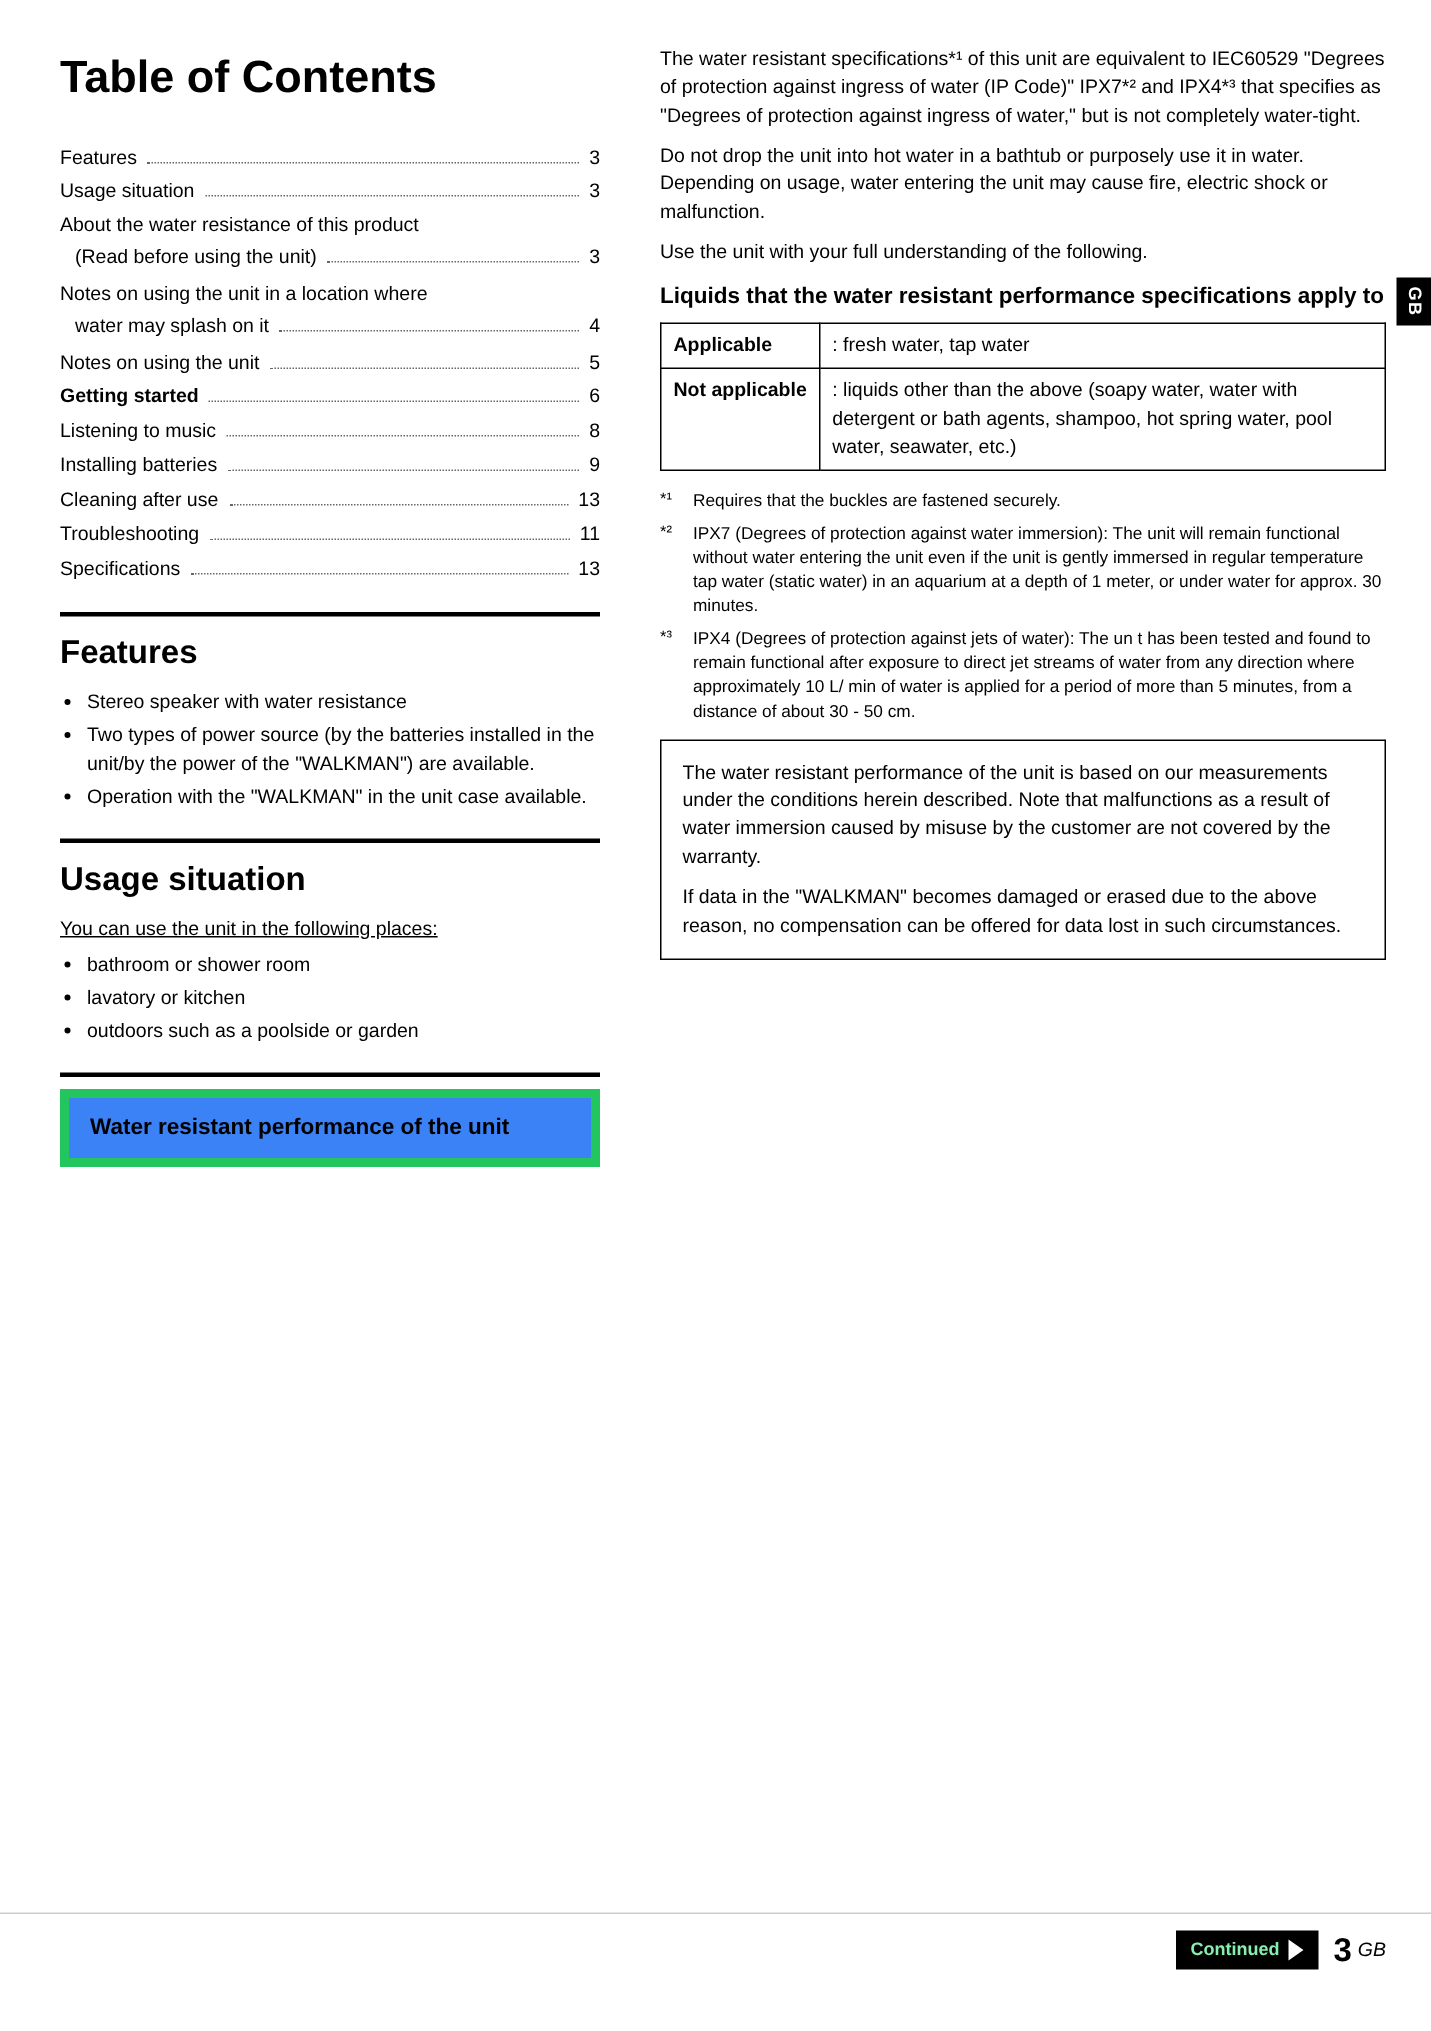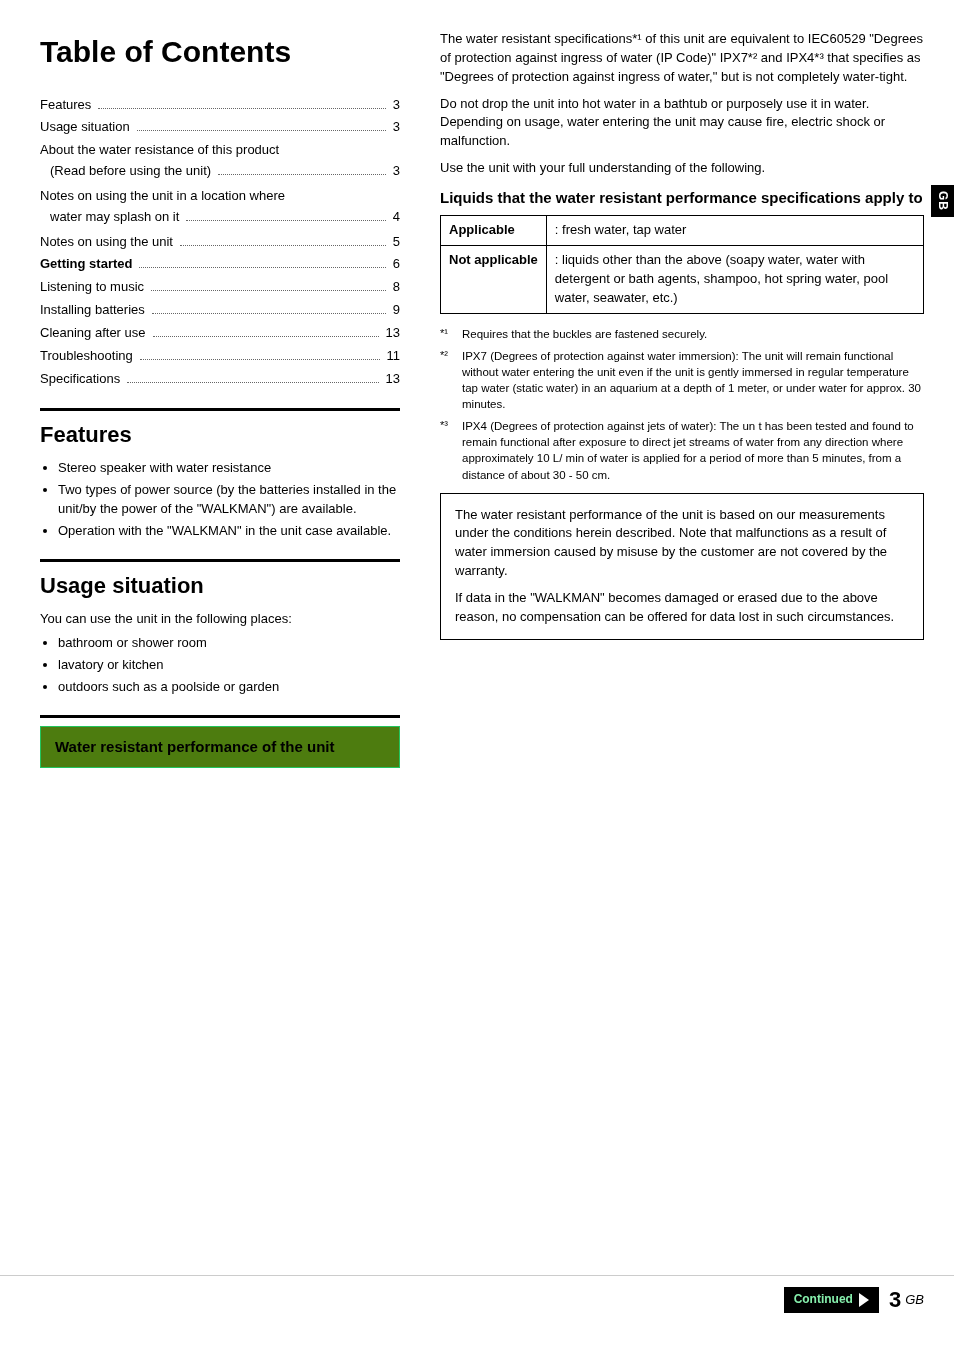--- a/index.html
+++ b/index.html
@@ -101,6 +101,7 @@
     p.body-text {
       font-size: 13px;
       margin-bottom: 6px;
+      text-decoration: underline;
     }
     .water-box {
       background: #4d7c0f;

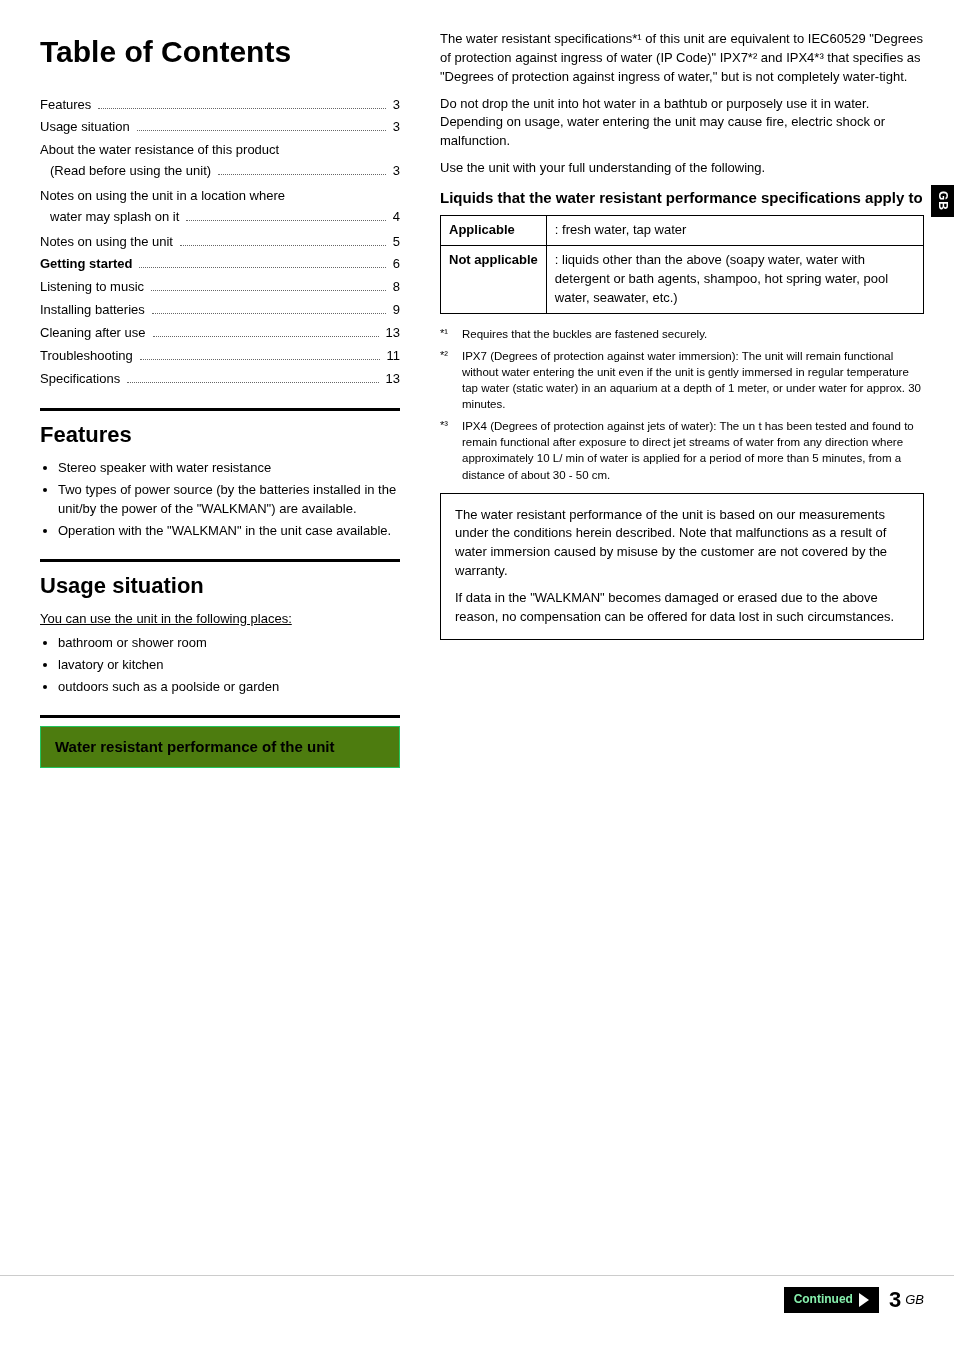--- a/index.html
+++ b/index.html
@@ -104,8 +104,8 @@
       text-decoration: underline;
     }
     .water-box {
-      background: #4d7c0f;
-      border: 1px solid #22c55e;
+      background: #3b82f6;
+      border: 6px solid #22c55e;
       padding: 10px 14px;
       margin-bottom: 14px;
     }

